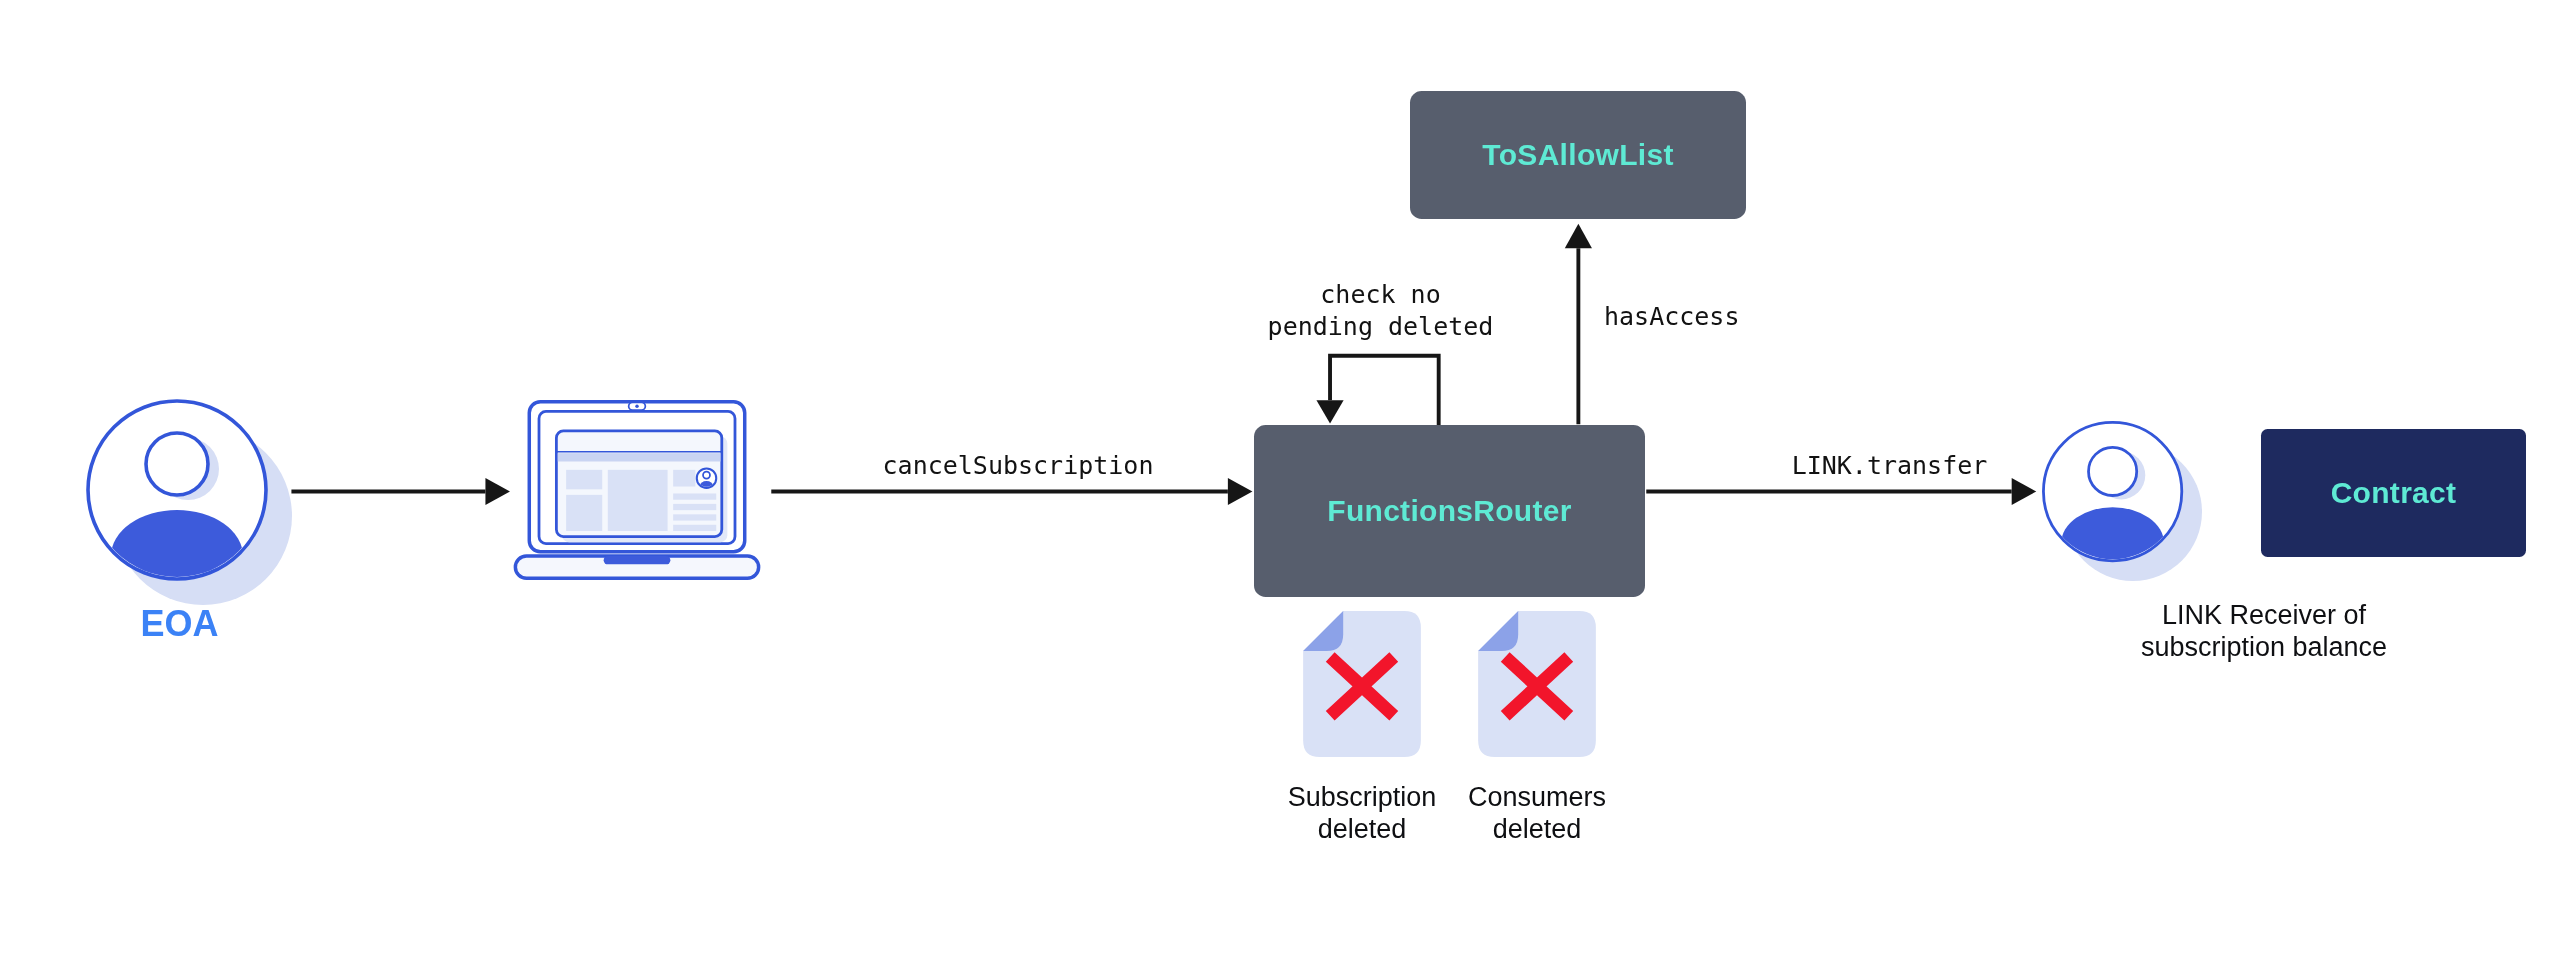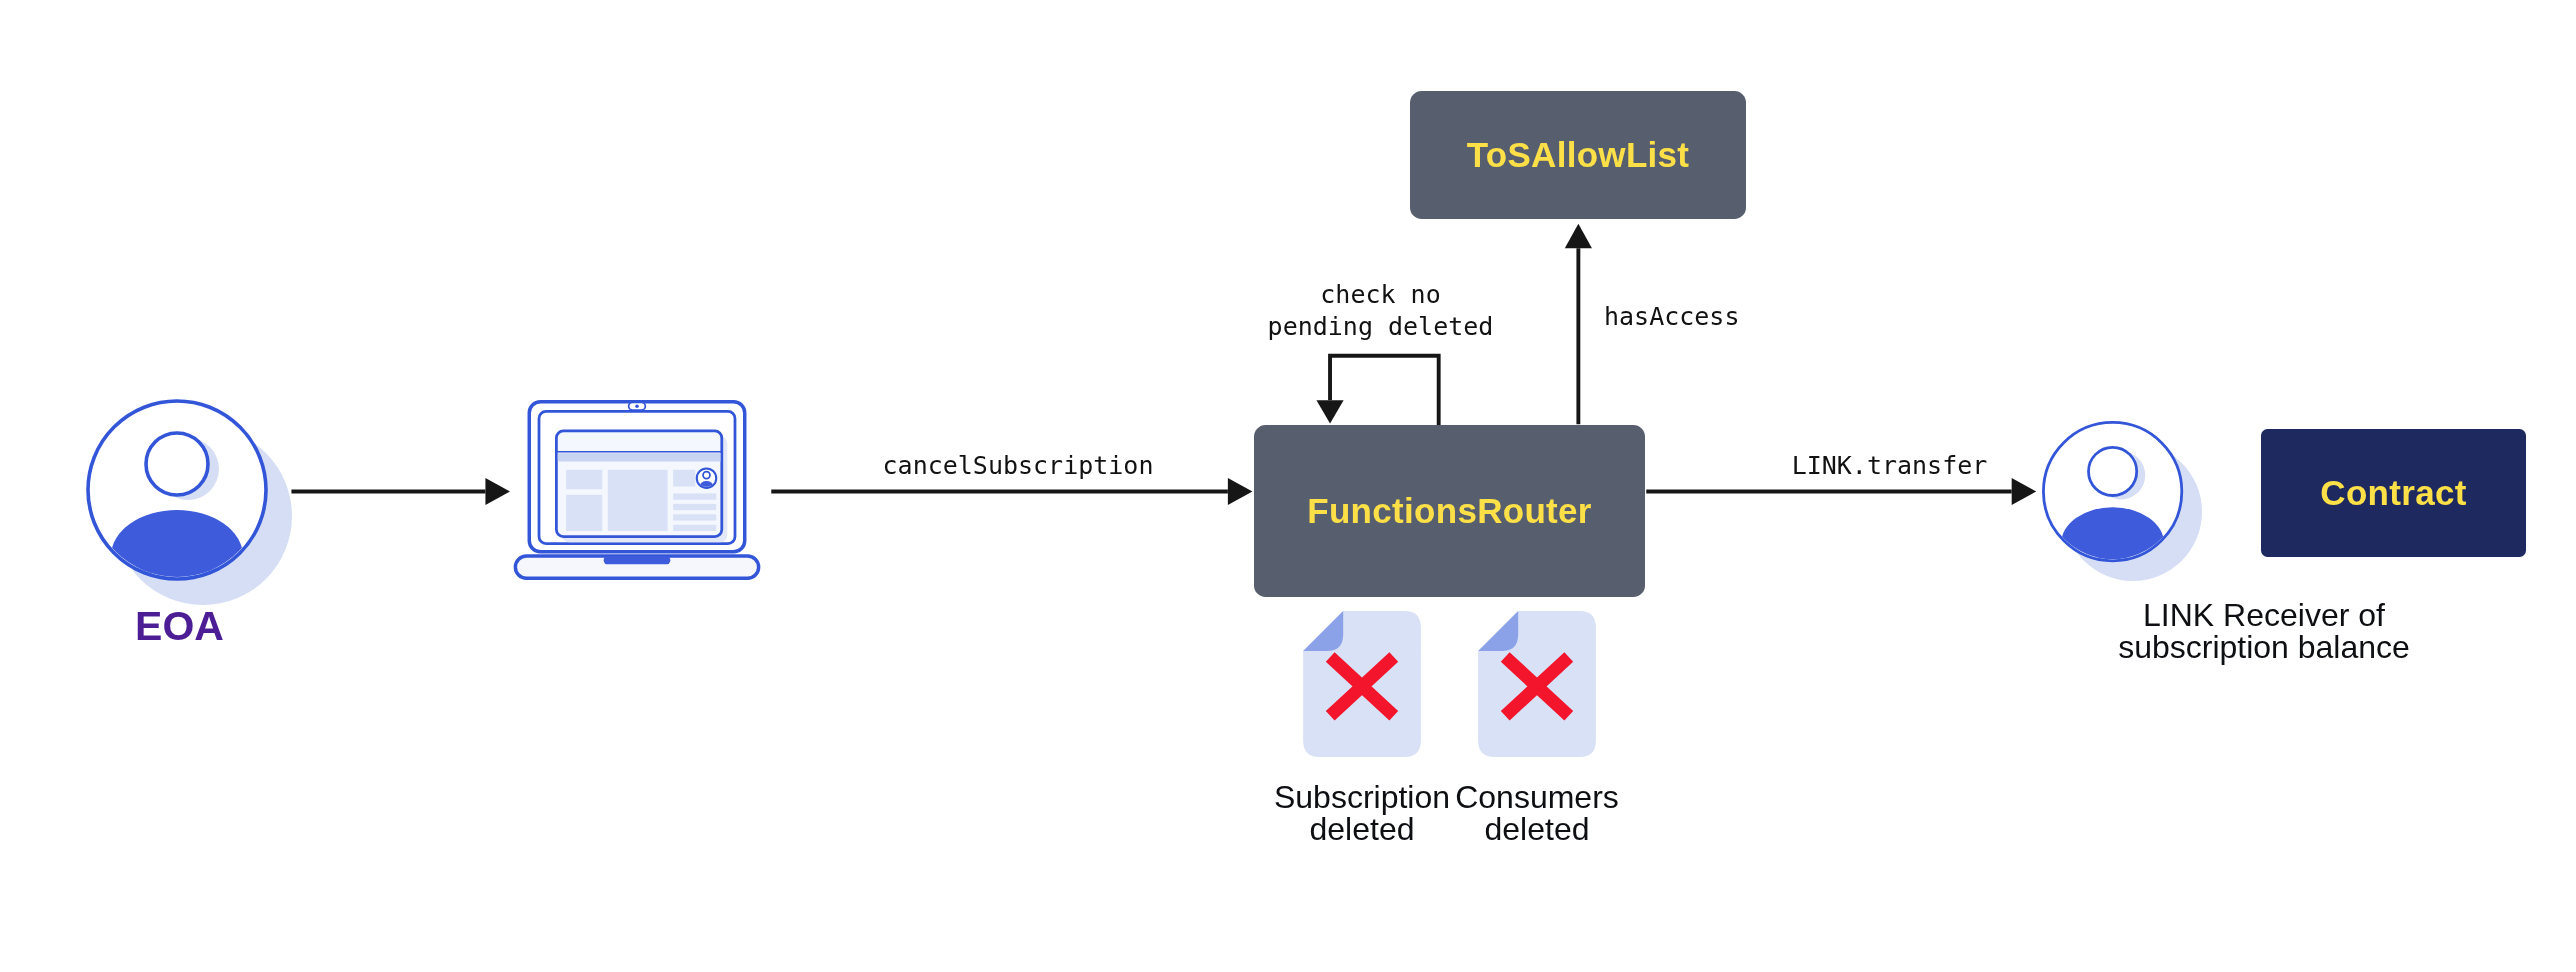--- a/index.html
+++ b/index.html
@@ -19,9 +19,9 @@
   .box {
     position: absolute;
     display: flex; align-items: center; justify-content: center;
-    color: #fde047;
+    color: #5eead4;
     font-weight: bold;
-    font-size: 35px;
+    font-size: 30px;
     letter-spacing: 0.3px;
   }
   .box.slate { background: #575E6D; border-radius: 11.6px; }

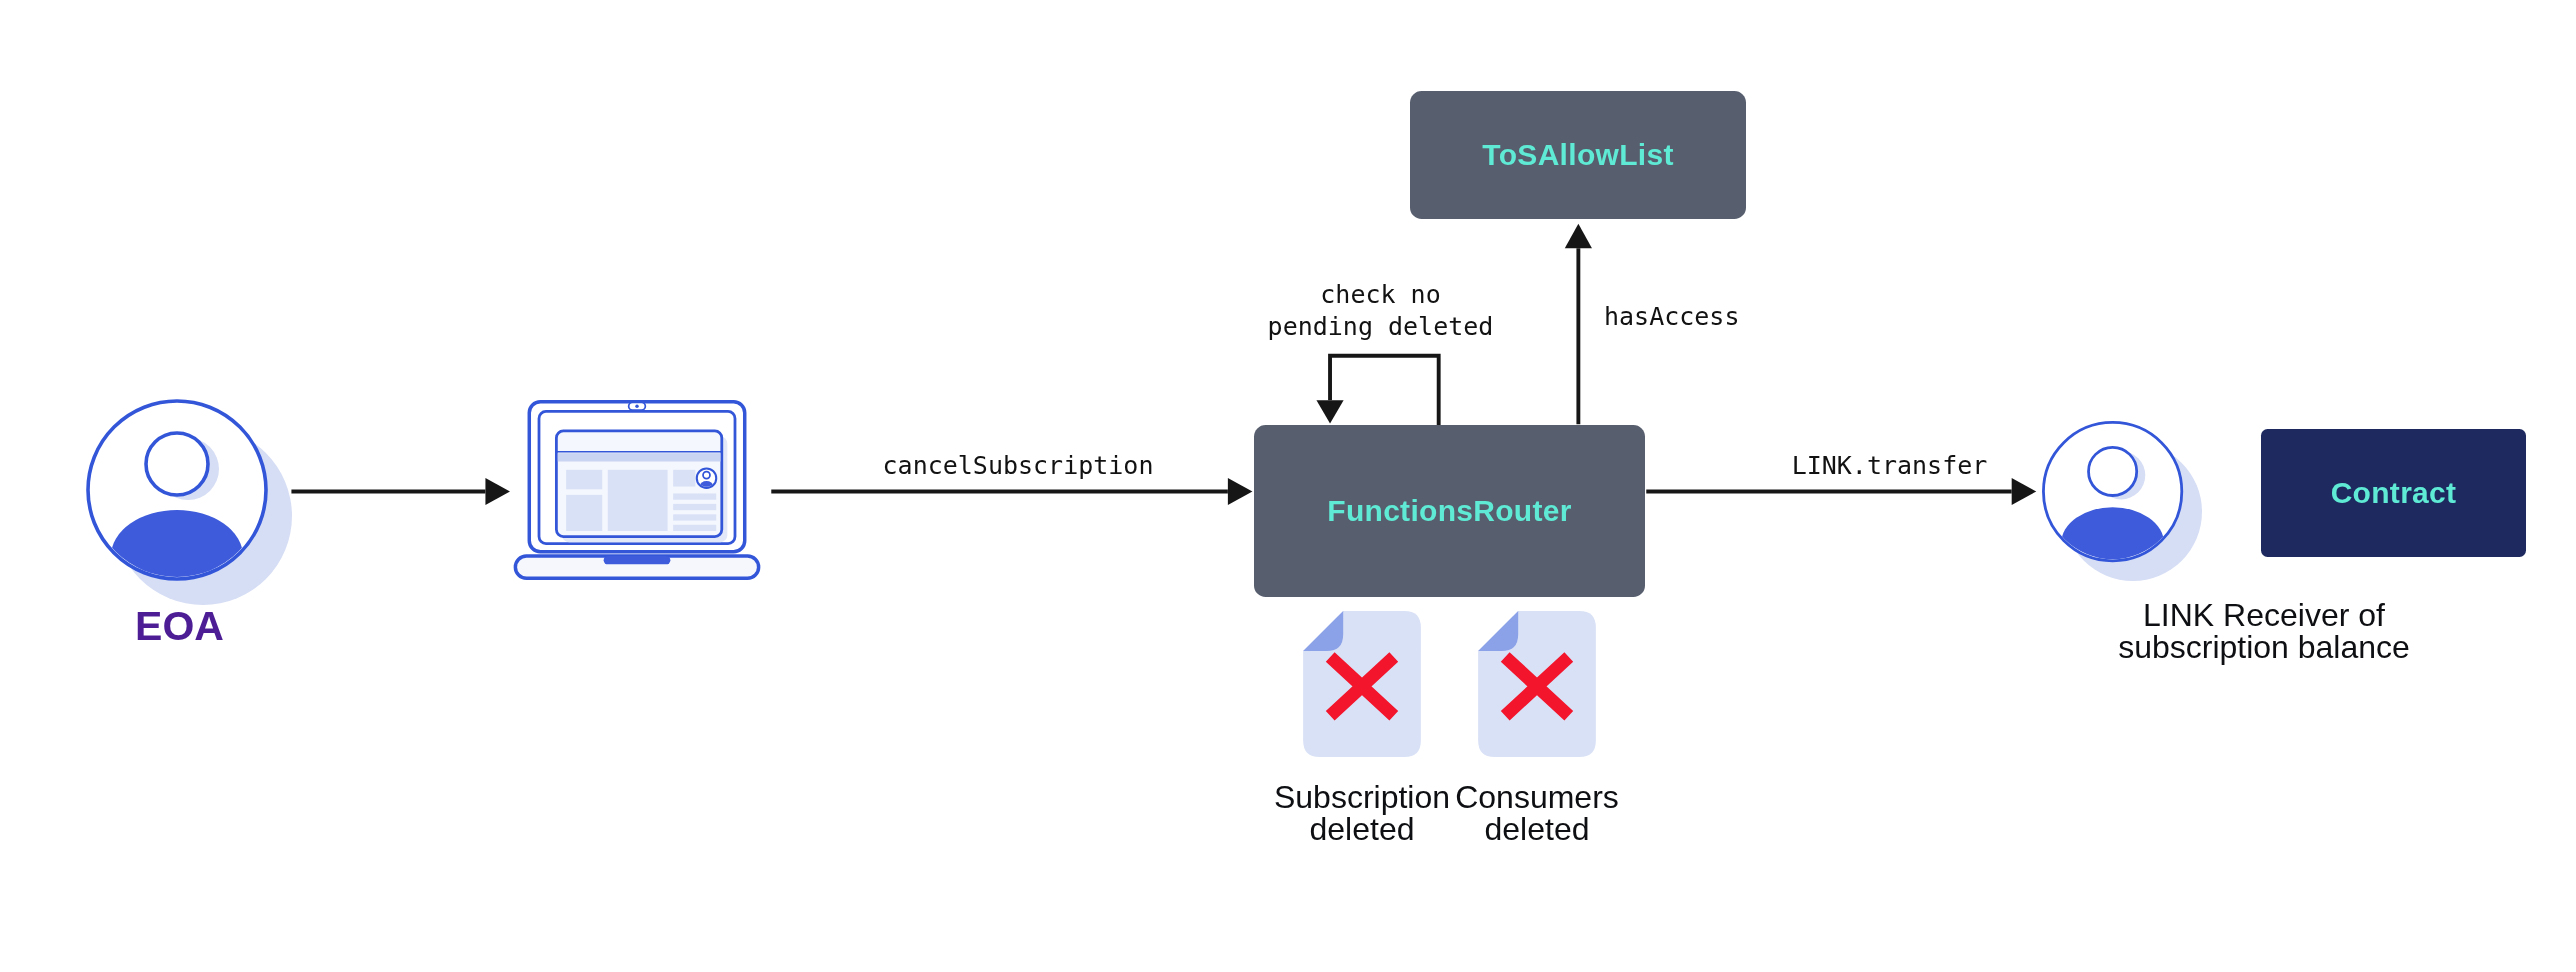--- a/index.html
+++ b/index.html
@@ -30,8 +30,8 @@
     position: absolute;
     text-align: center;
     font-weight: bold;
-    font-size: 41px;
-    color: #4c1d95;
+    font-size: 36px;
+    color: #3b82f6;
   }
   .caption {
     position: absolute;

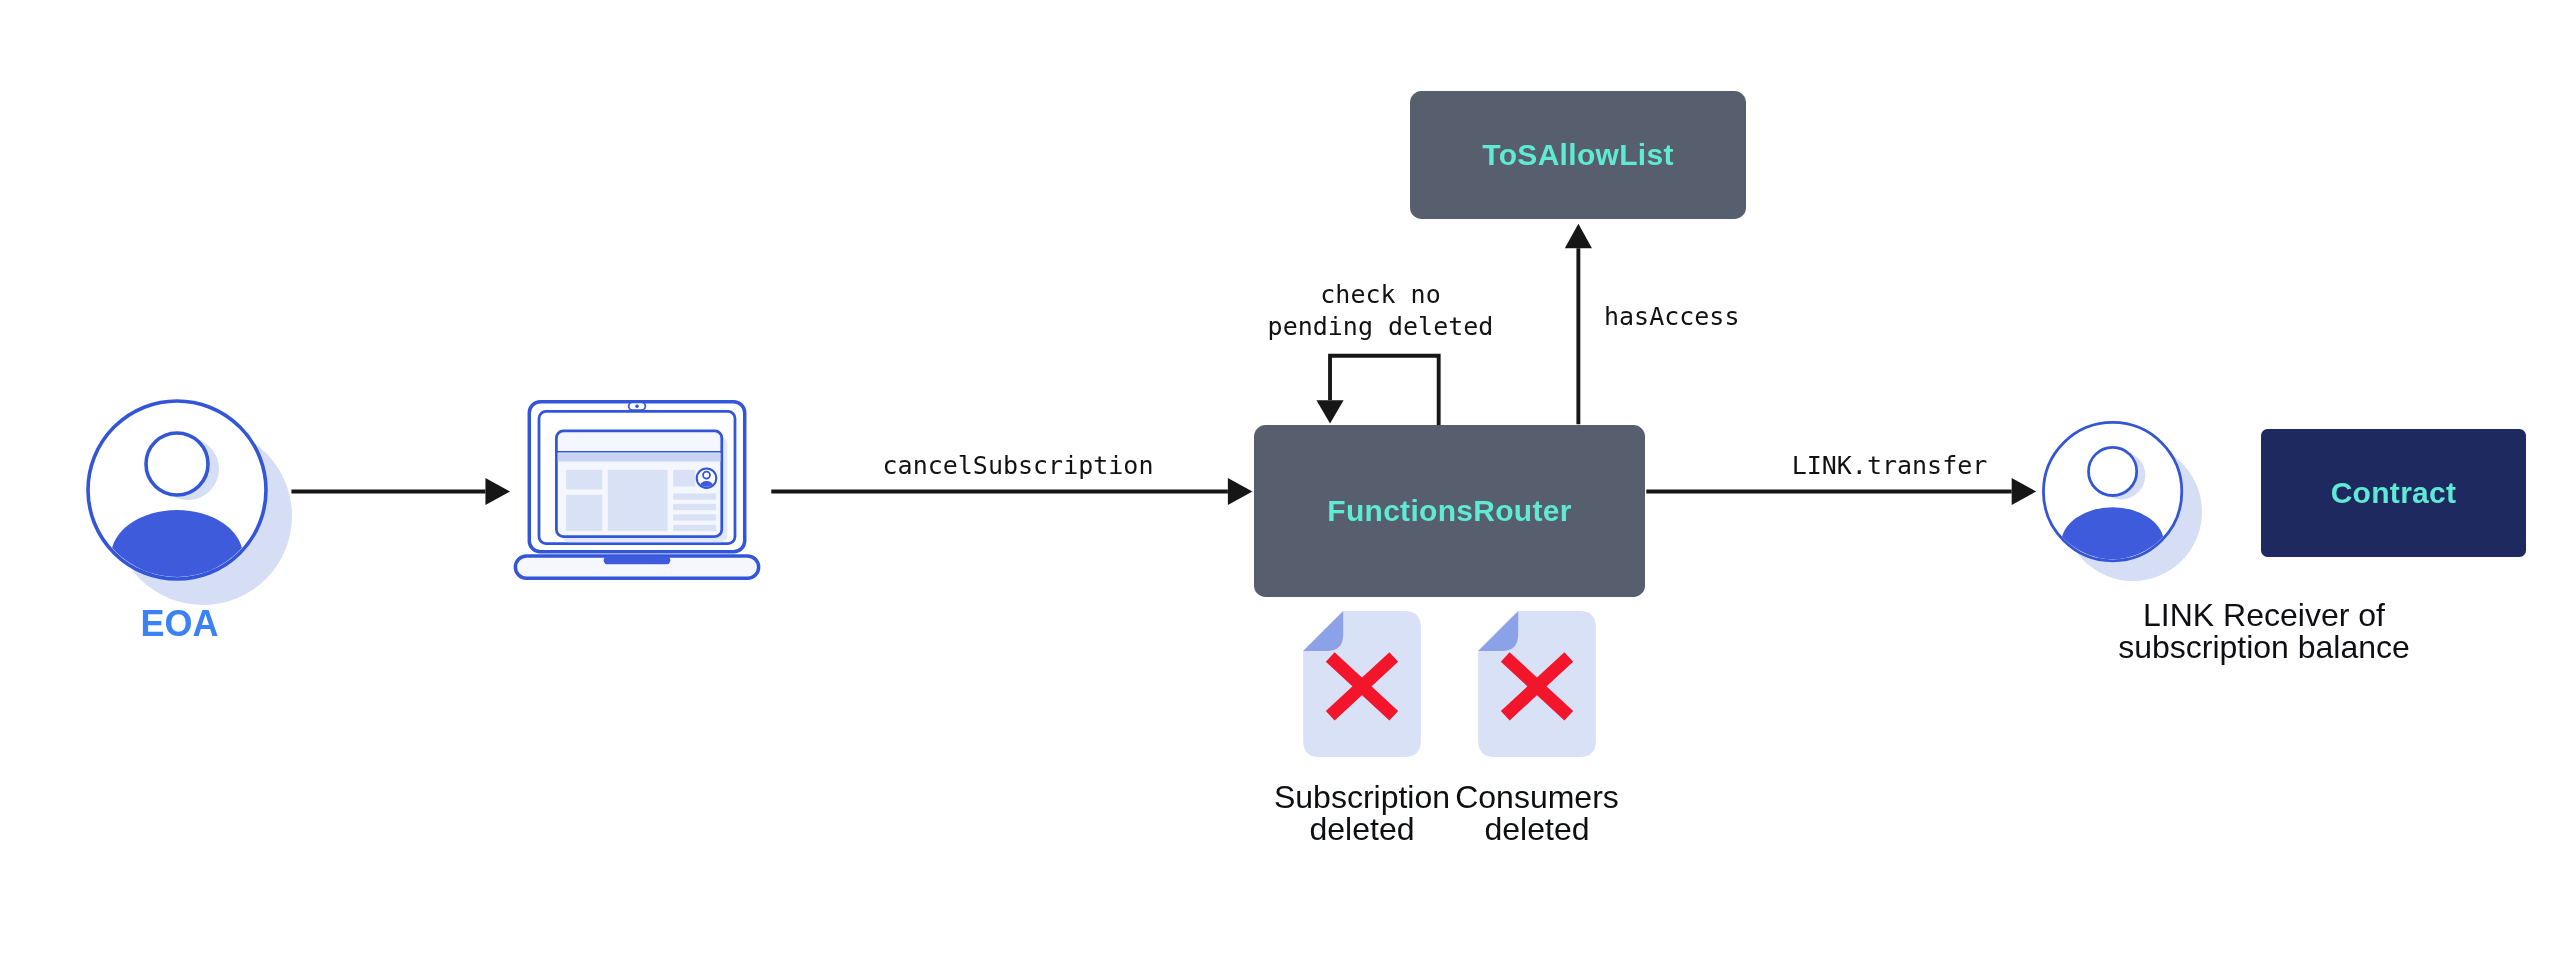--- a/index.html
+++ b/index.html
@@ -36,7 +36,7 @@
   .caption {
     position: absolute;
     text-align: center;
-    font-size: 32px;
+    font-size: 27px;
     line-height: 32px;
     color: #0E0F12;
     white-space: pre-line;

